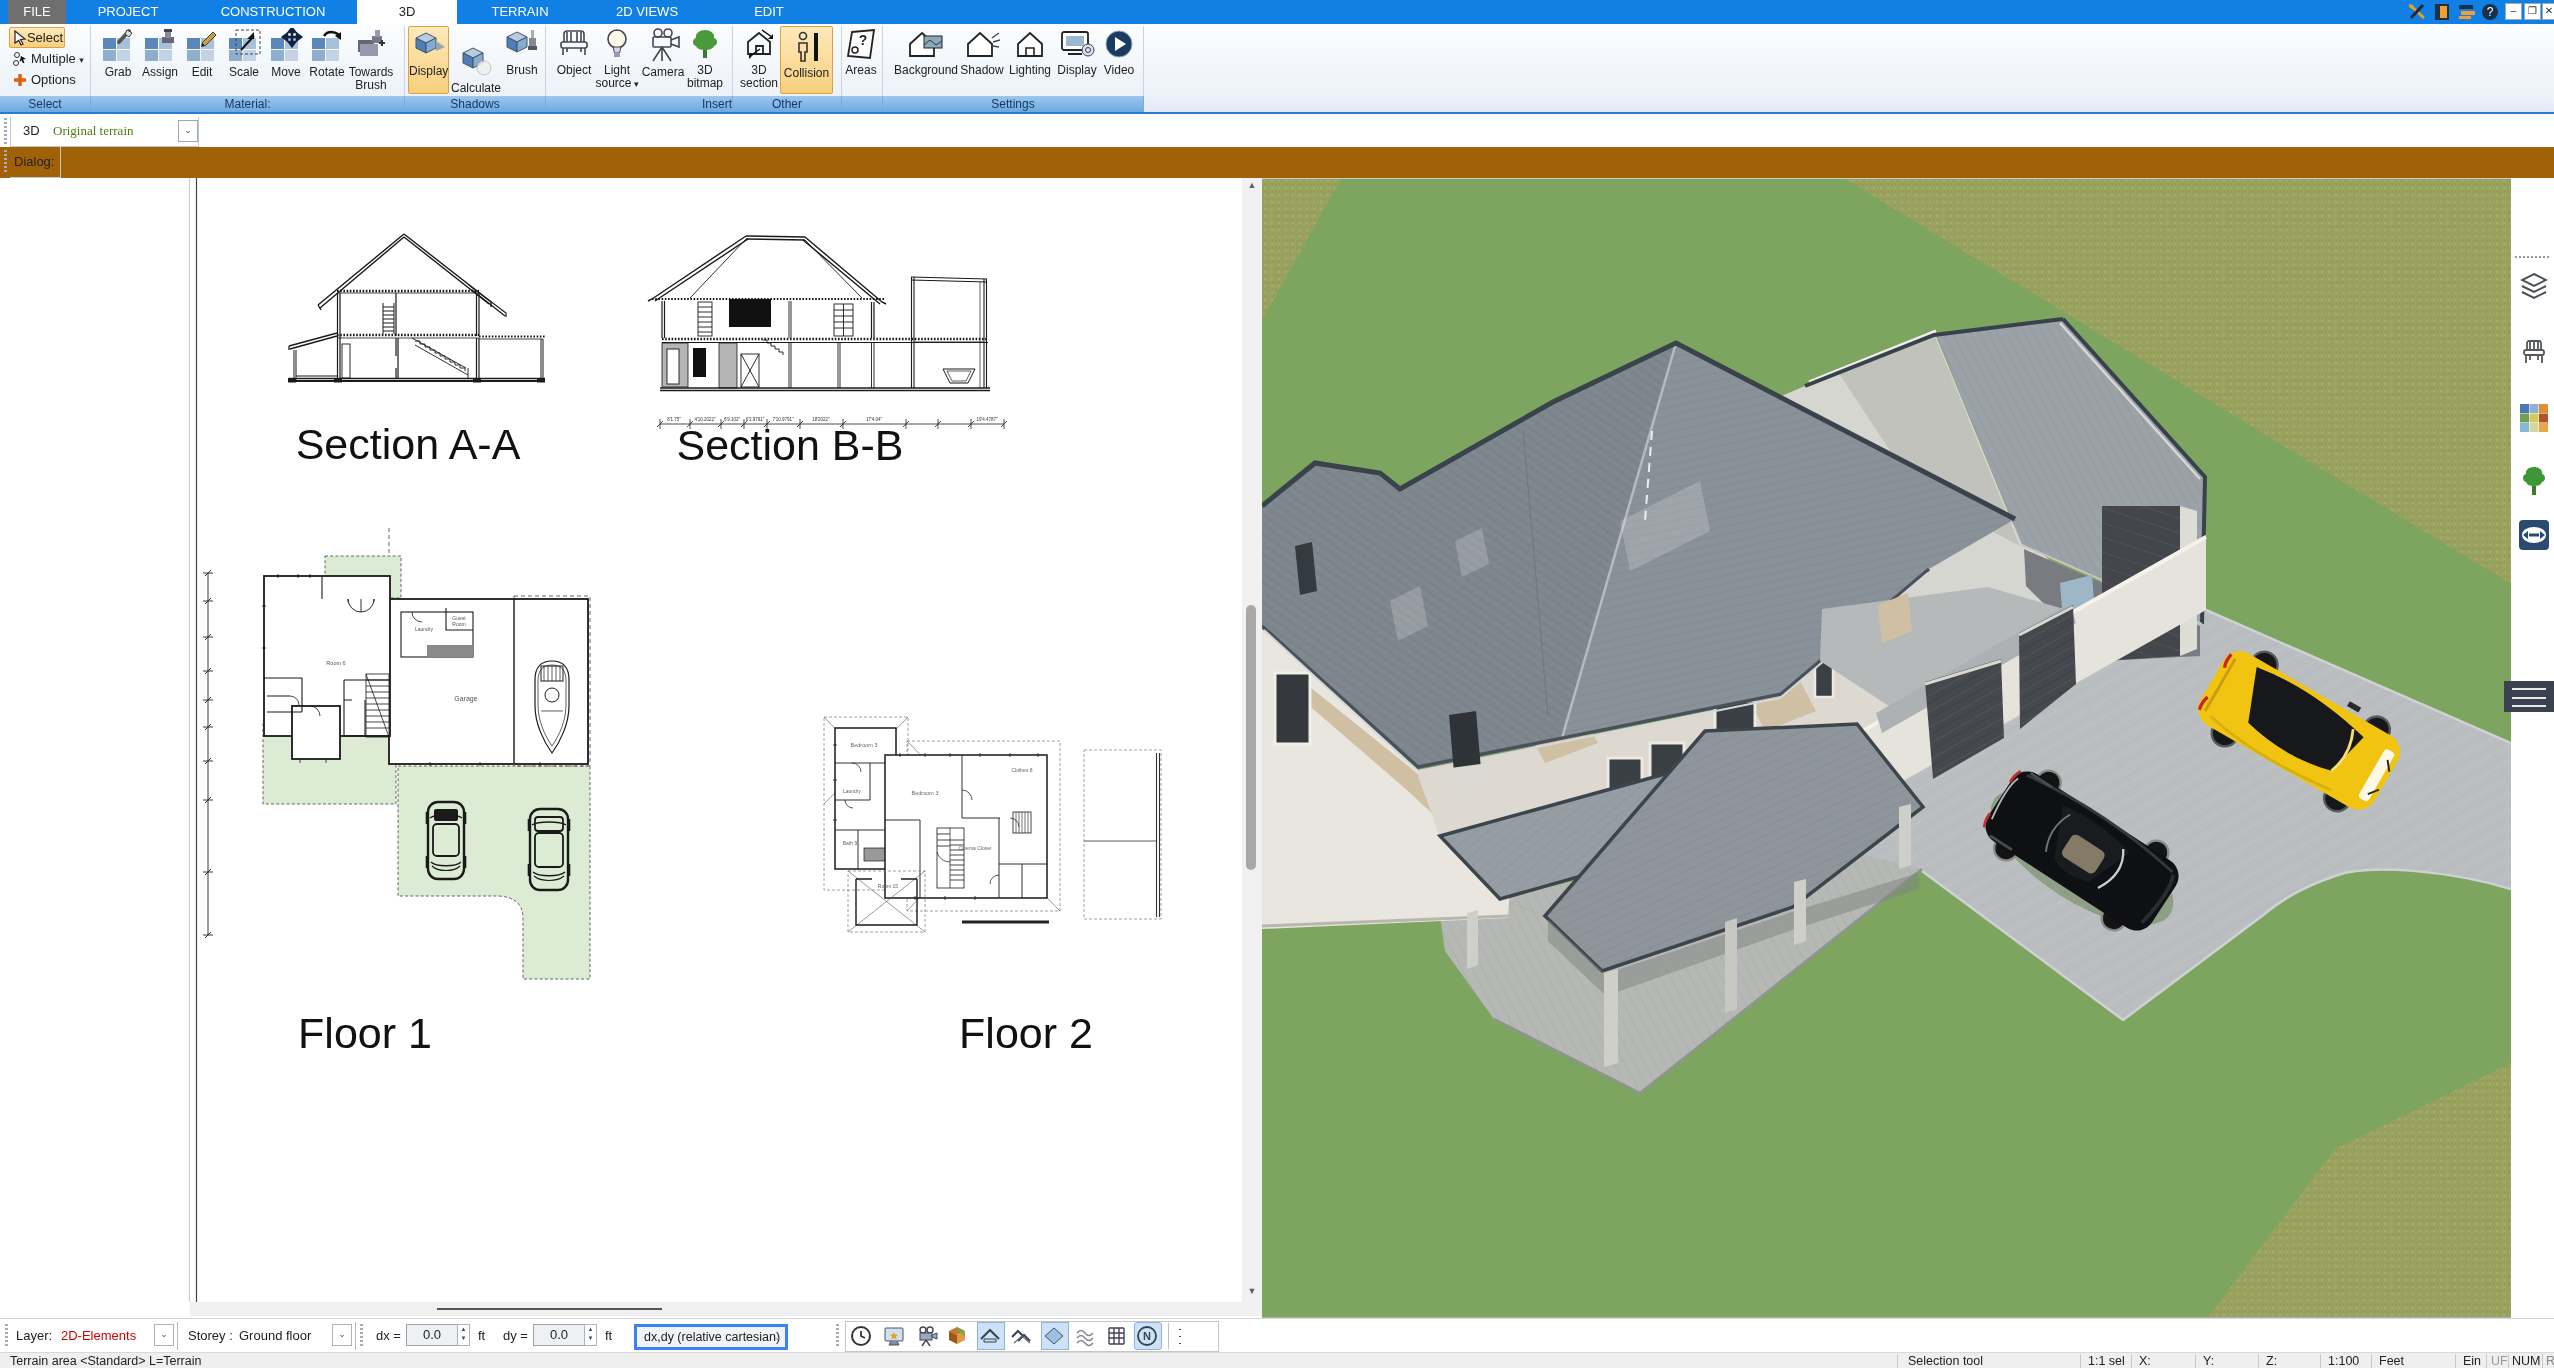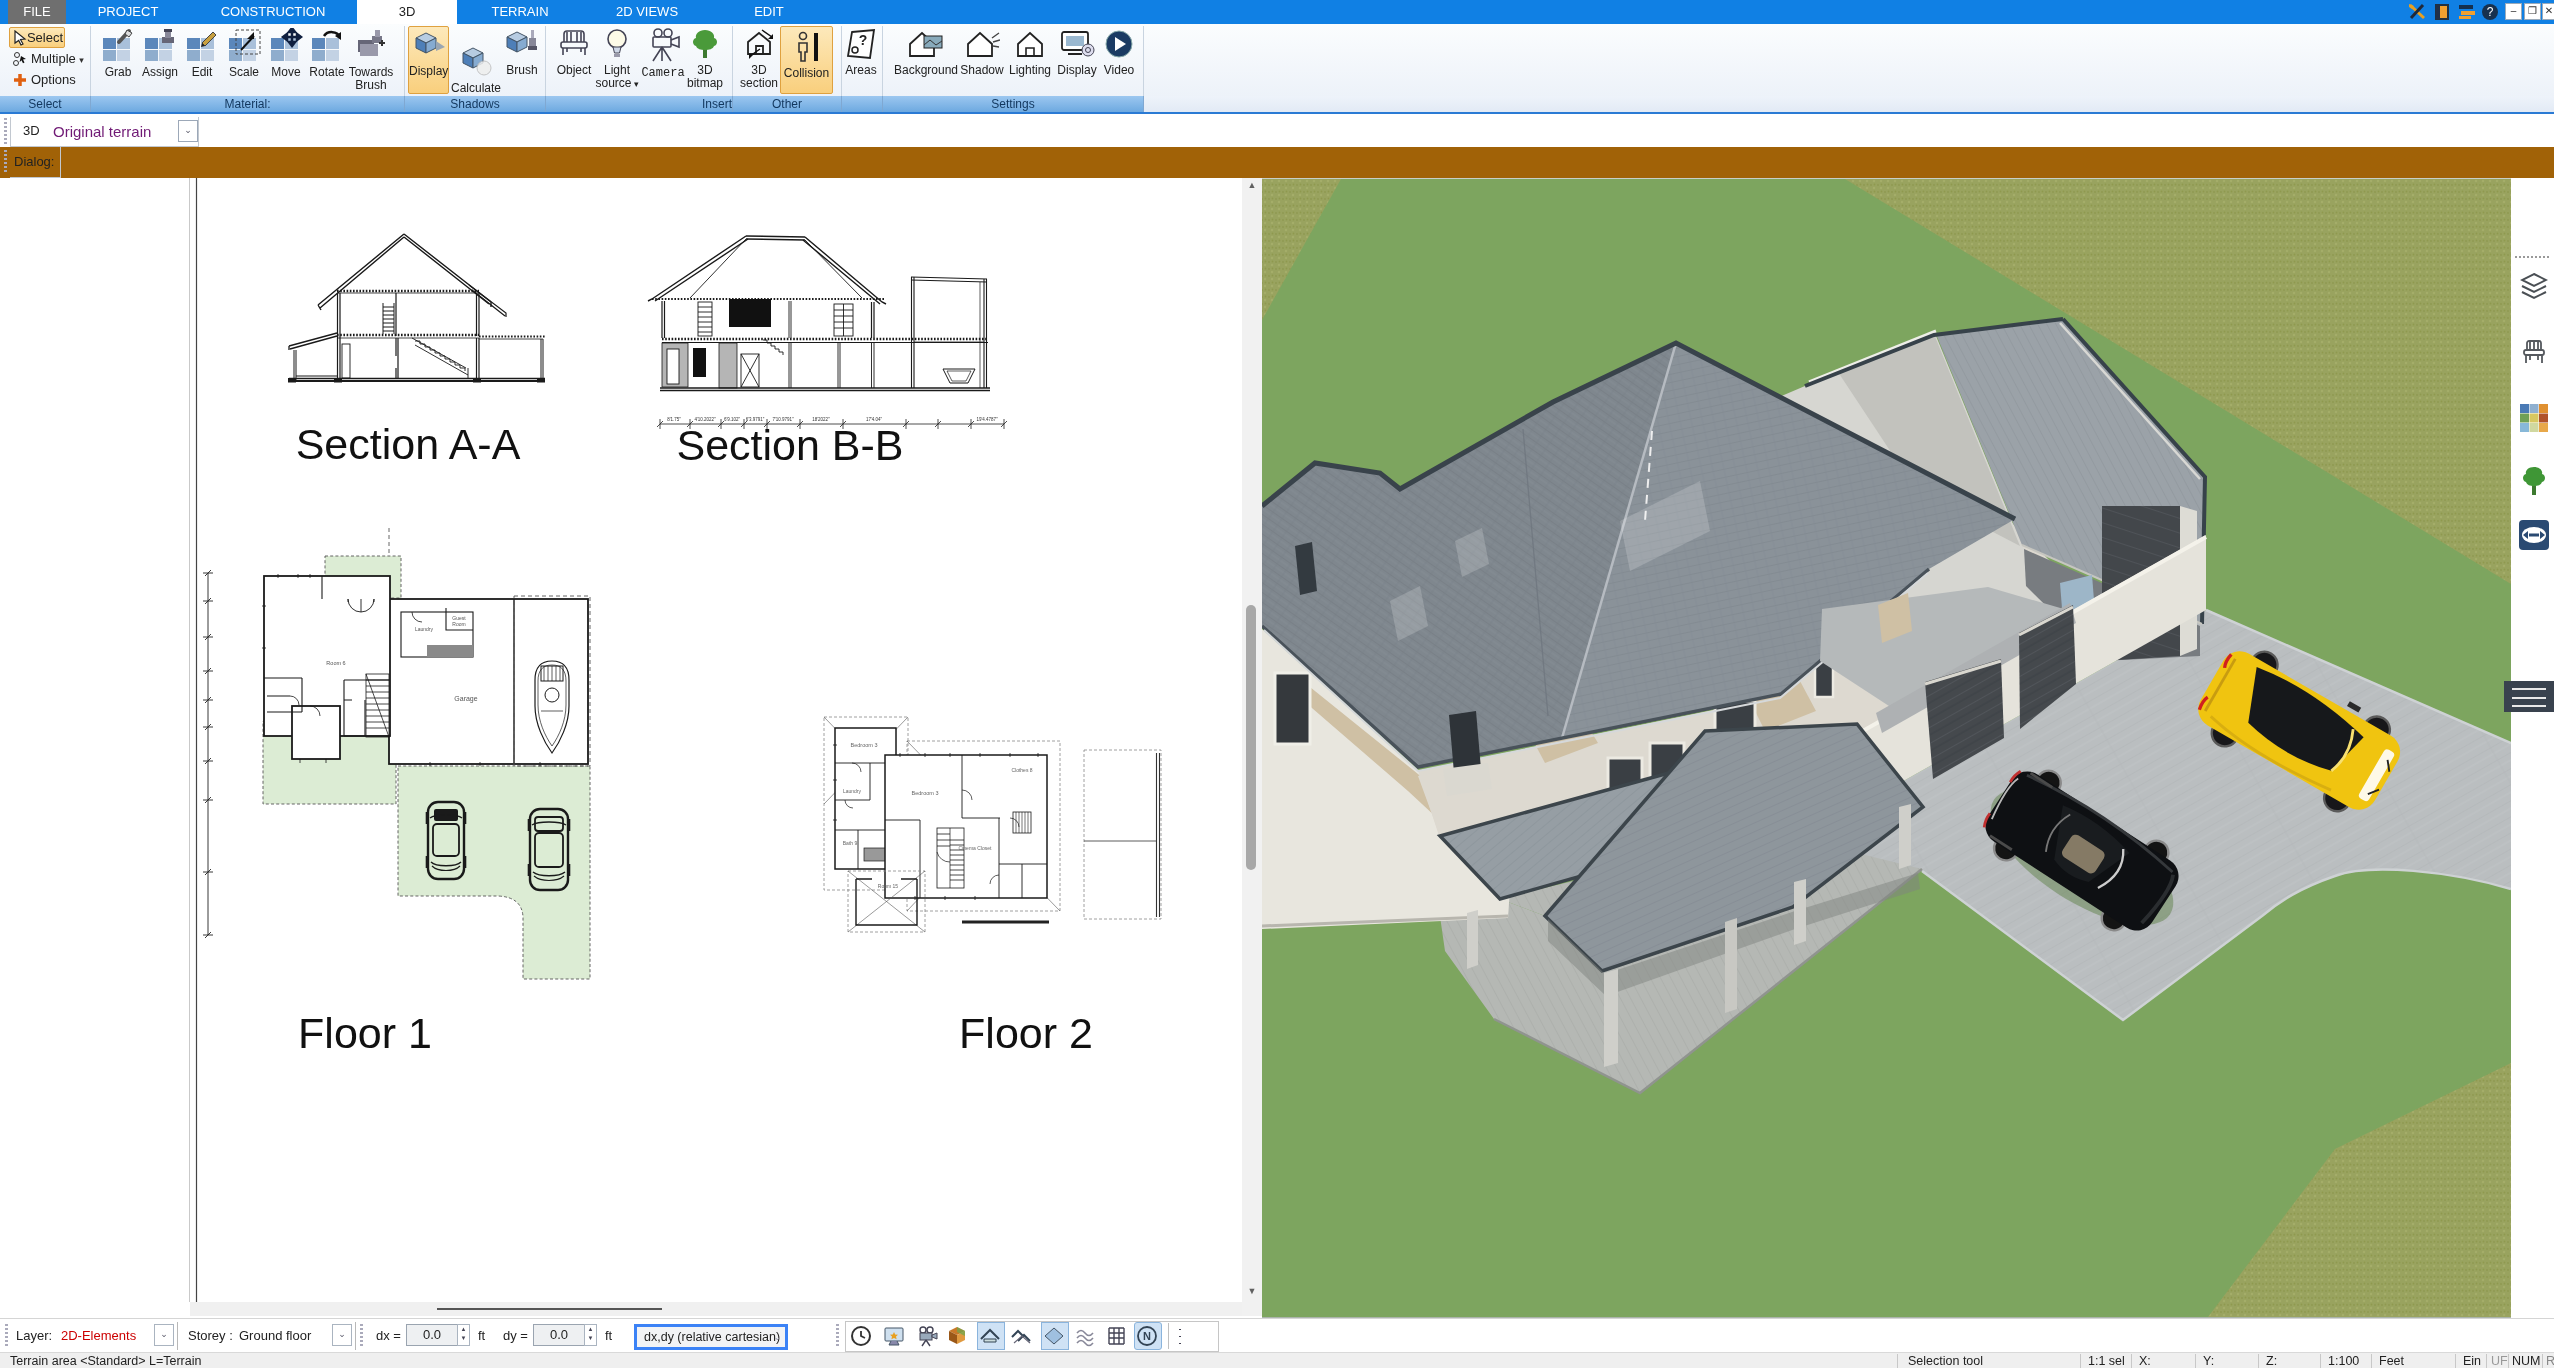--- a/index.html
+++ b/index.html
@@ -241,7 +241,7 @@
         </svg>
 <div class="lbl">Light<br>source<span style="font-size:9px;"> ▾</span></div></div>
 
-<div class="rbtn" style="left:639px;top:4px;width:48px;font-family:Liberation Mono, monospace;">
+<div class="rbtn" style="left:639px;top:4px;width:48px;">
 <svg width="36" height="34" viewBox="0 0 36 34">
           <g fill="none" stroke="#445" stroke-width="1.6">
             <circle cx="13" cy="5" r="4"></circle>

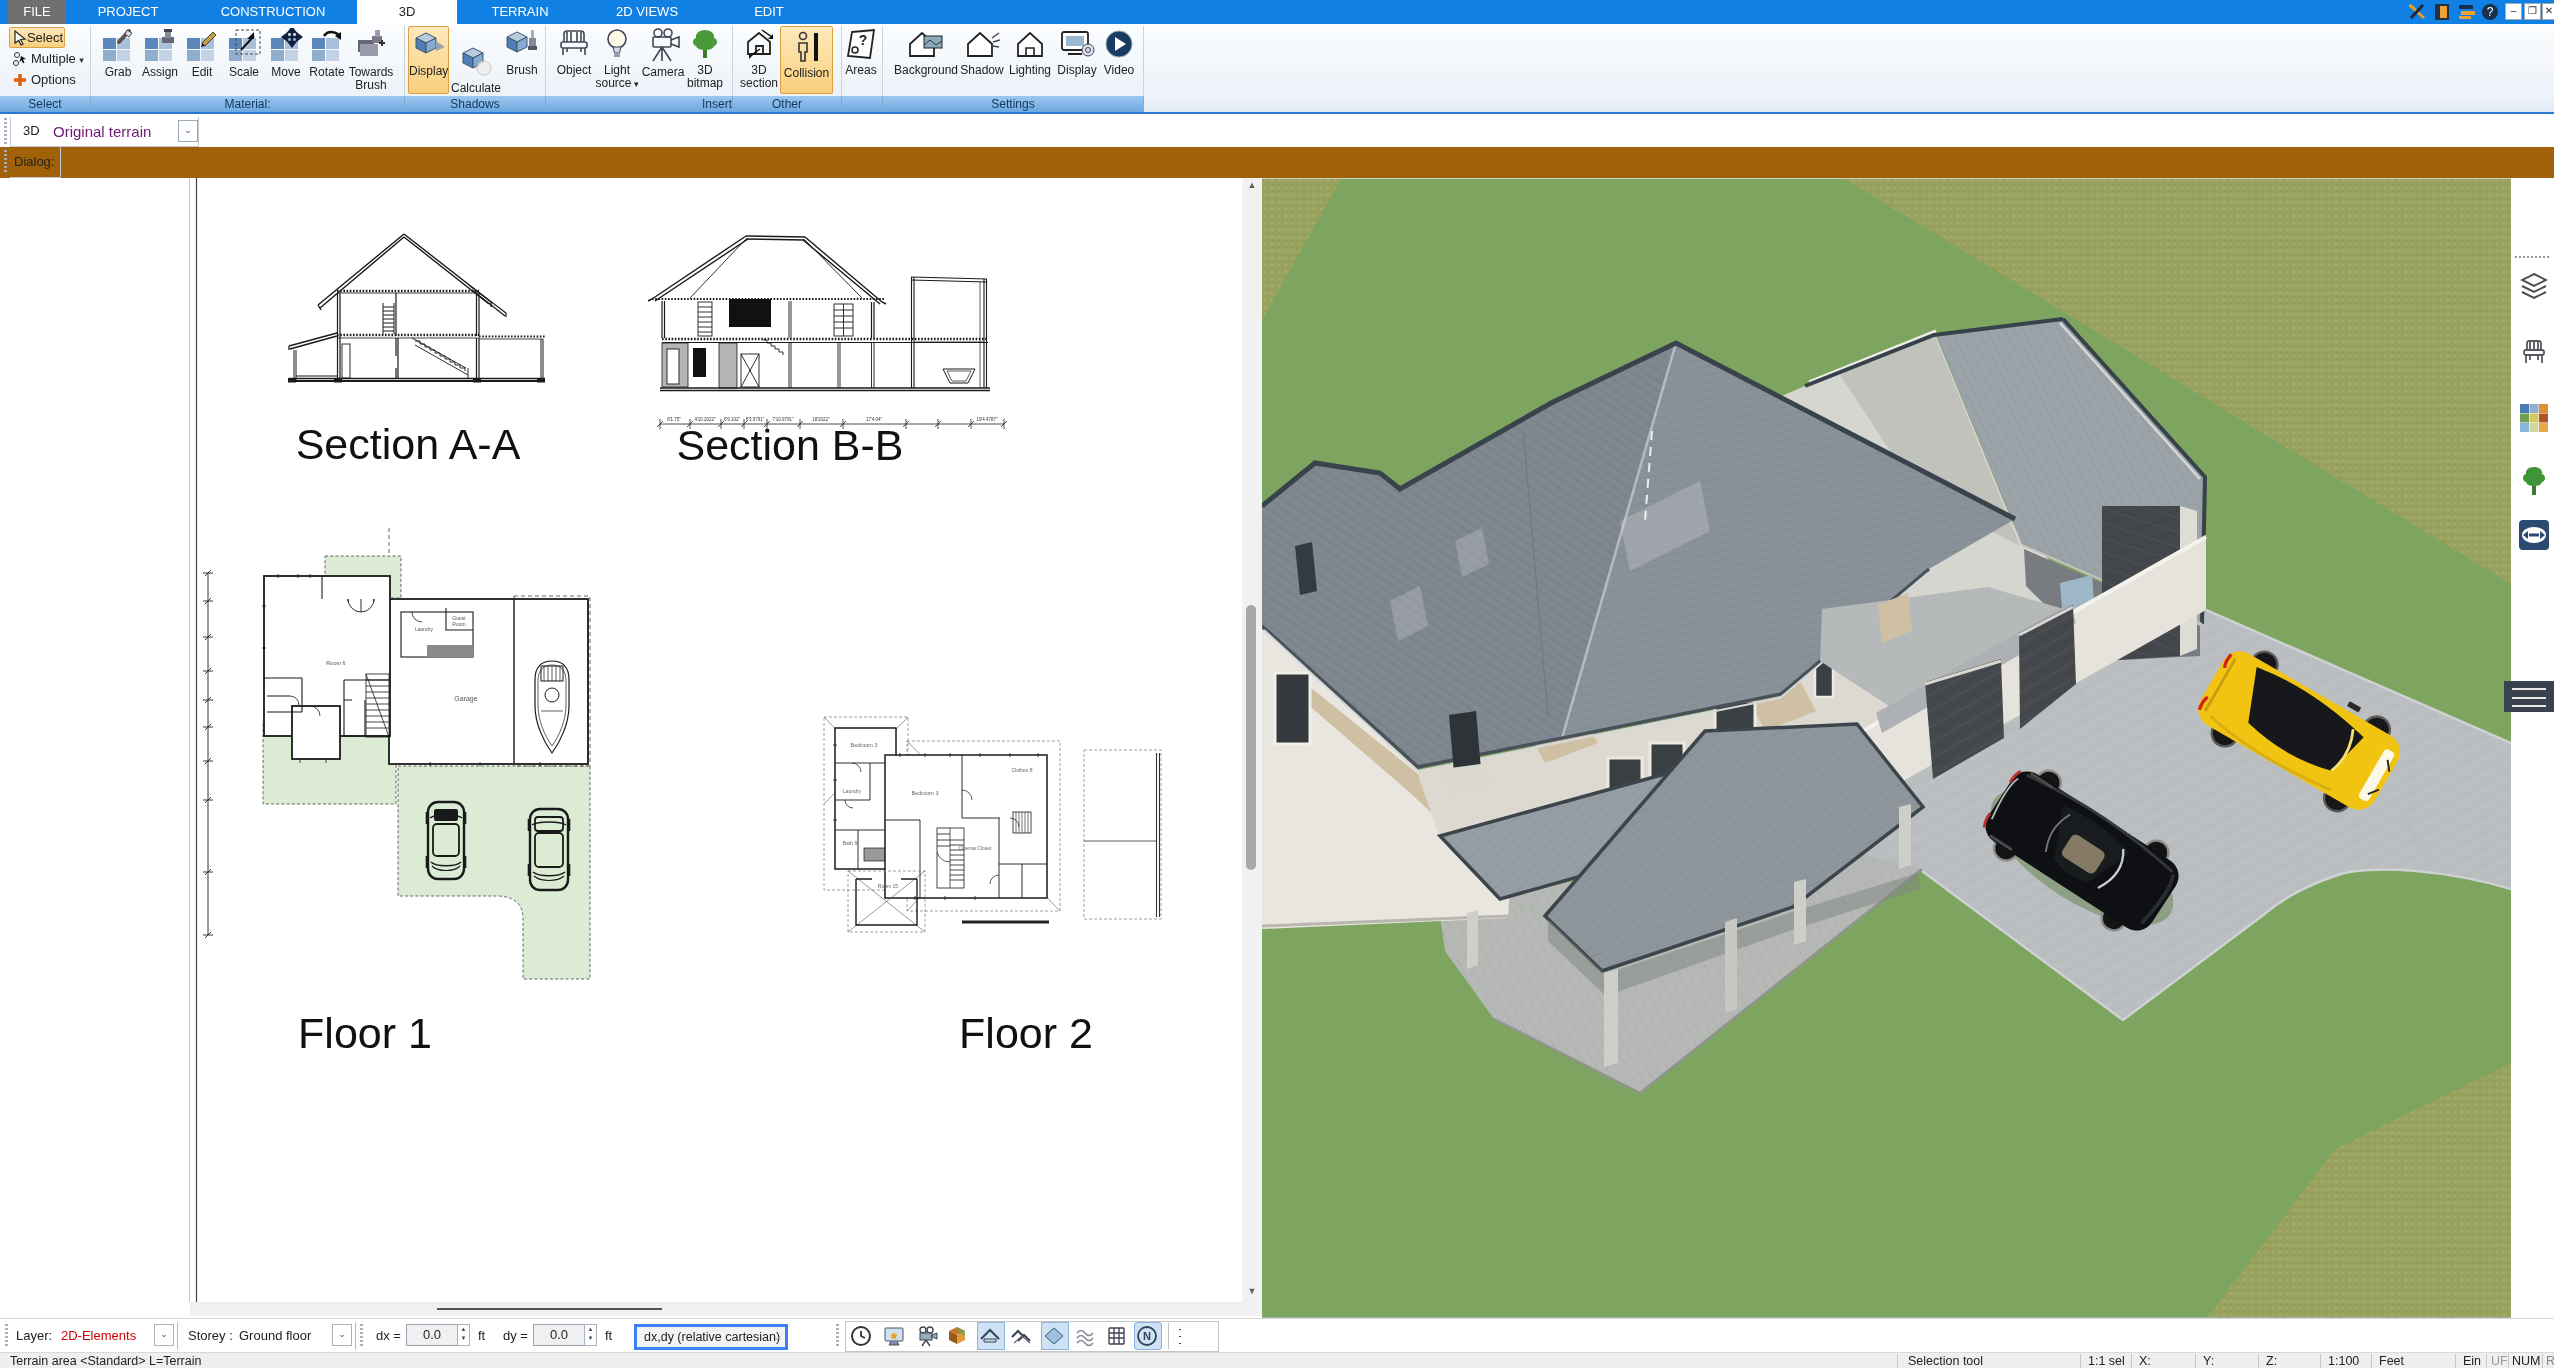--- a/index.html
+++ b/index.html
@@ -370,7 +370,7 @@
 <div style="position:absolute;left:10px;top:3px;width:187px;height:29px;border:1px solid #c2c8d0;border-top:none;">
 <span style="position:absolute;left:12px;top:6px;font-size:13px;color:#222;">3D</span>
 
-<span style="position:absolute;left:42px;top:6px;font-size:15px;color:#701a75;">Original terrain</span>
+<span style="position:absolute;left:42px;top:6px;font-size:13px;color:#4d7c0f;font-family:Liberation Serif, serif;">Original terrain</span>
 <div style="position:absolute;left:167px;top:3px;width:18px;height:20px;border:1px solid #9ca8b8;background:#fff;color:#556;font-size:9px;text-align:center;line-height:19px;">⌄</div>
 </div>
     </div>

